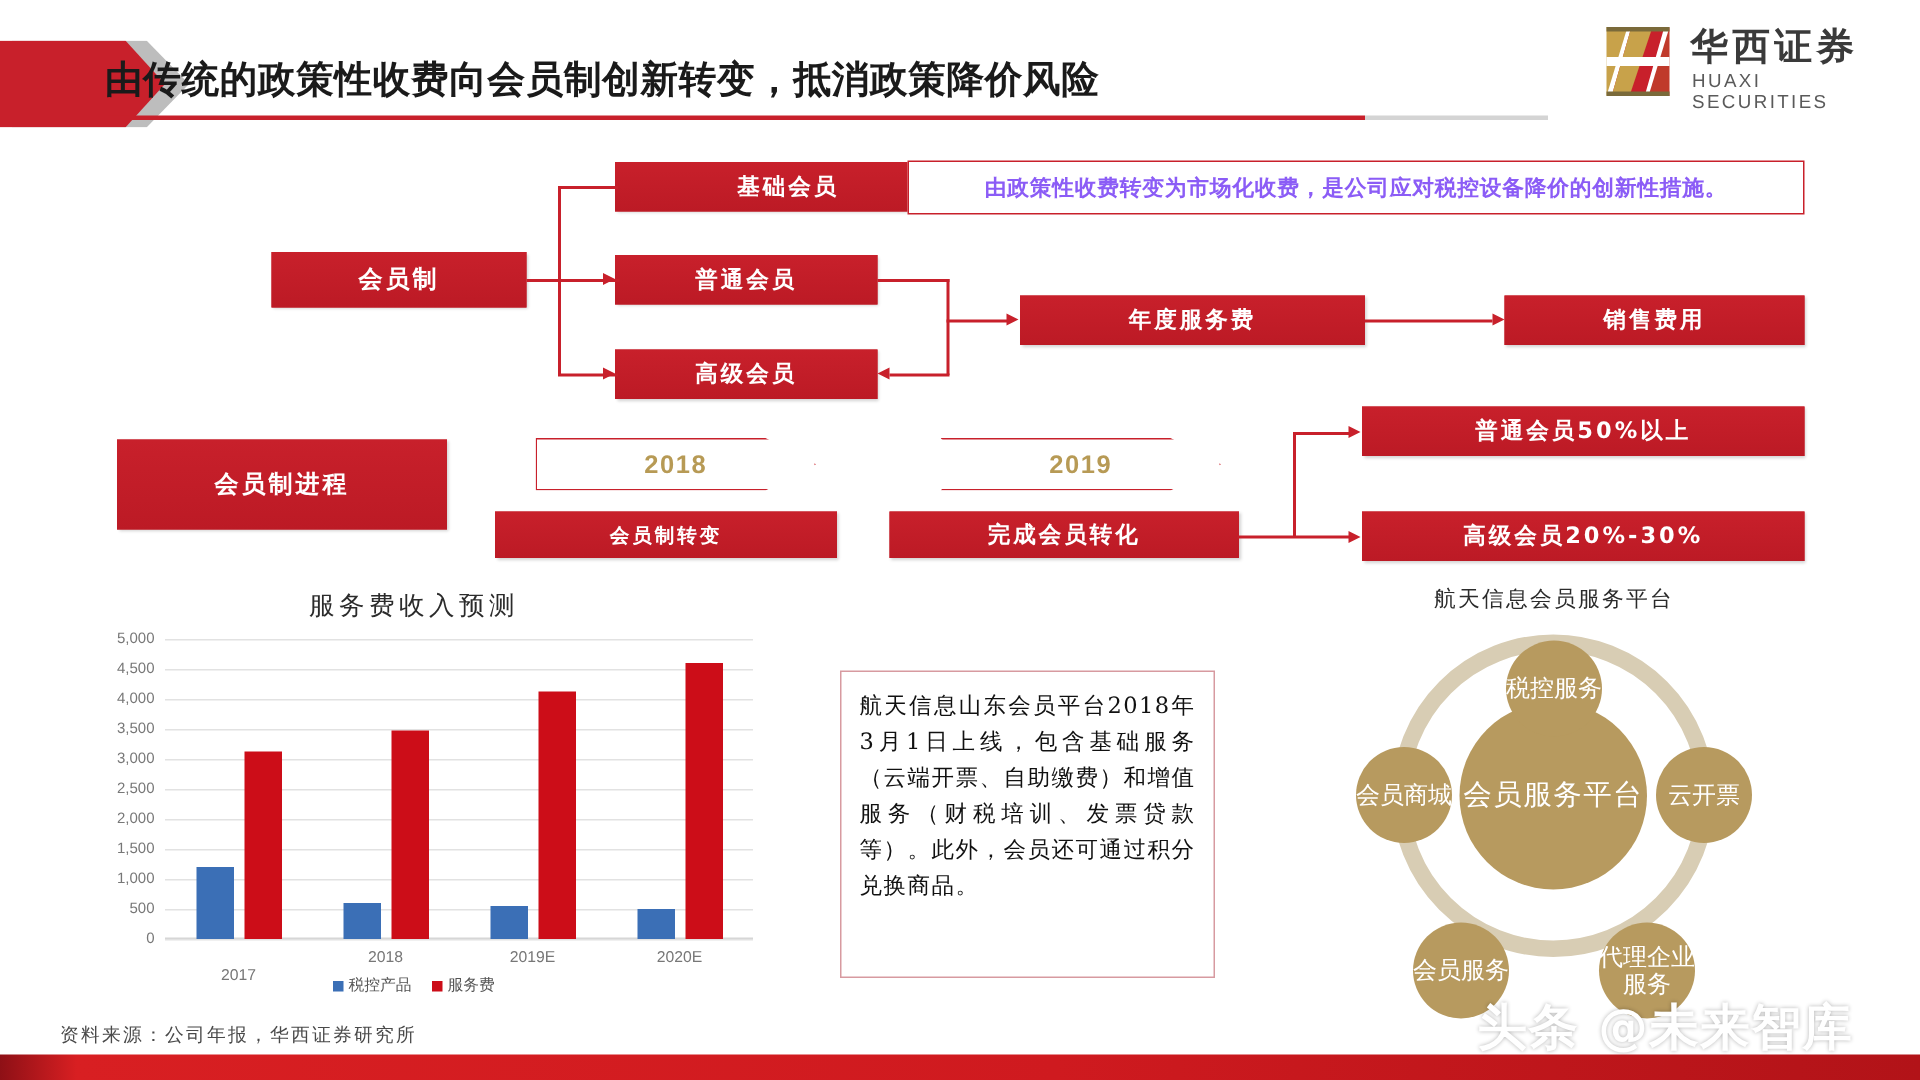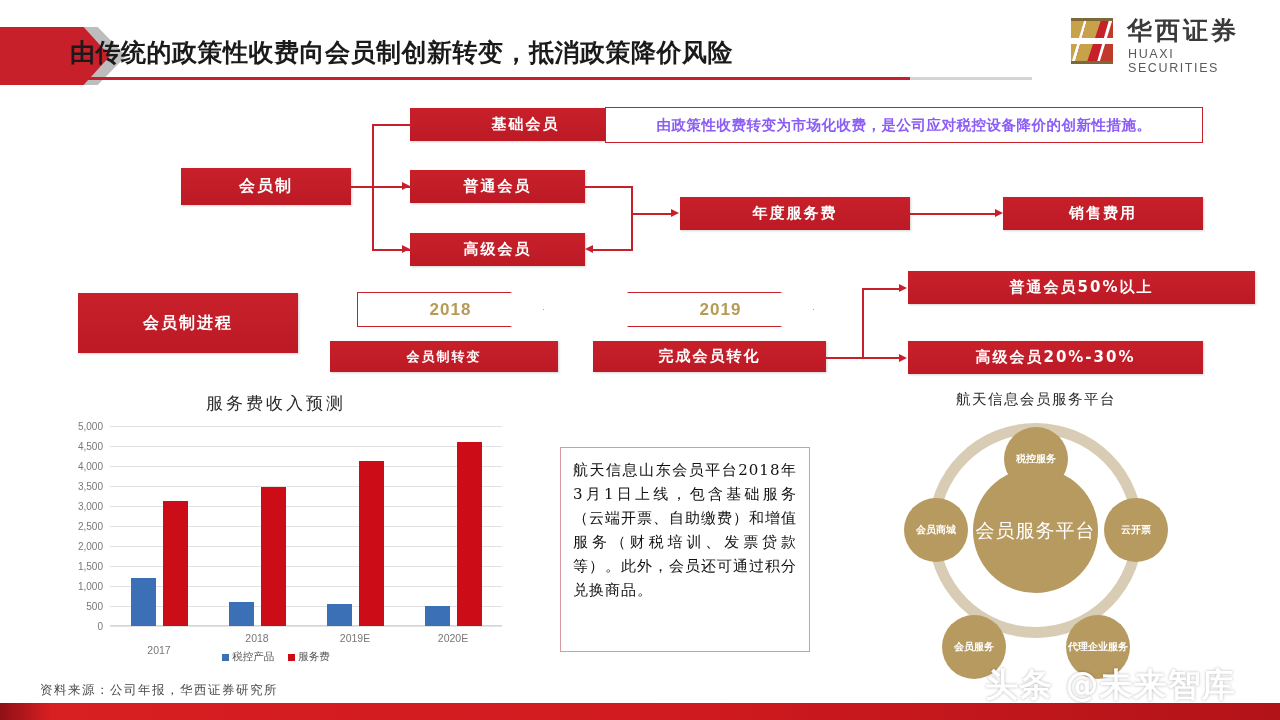--- a/index.html
+++ b/index.html
@@ -180,7 +180,7 @@
        clip-path:polygon(0 0, 82% 0, 100% 50%, 82% 100%, 0 100%, 10% 50%);">2019</div>
   <div class="rbox" style="left:593px;top:341px;width:233px;height:31px;font-size:15px;">完成会员转化</div>
 
-  <div class="rbox" style="left:908px;top:271px;width:347px;height:33px;font-size:15px;">普通会员50%以上</div>
+  <div class="rbox" style="left:908px;top:271px;width:295px;height:33px;font-size:15px;">普通会员50%以上</div>
   <div class="rbox" style="left:908px;top:341px;width:295px;height:33px;font-size:15px;">高级会员20%-30%</div>
 
   <div class="ln" style="left:825px;top:357px;width:75px;height:1.8px;"></div>

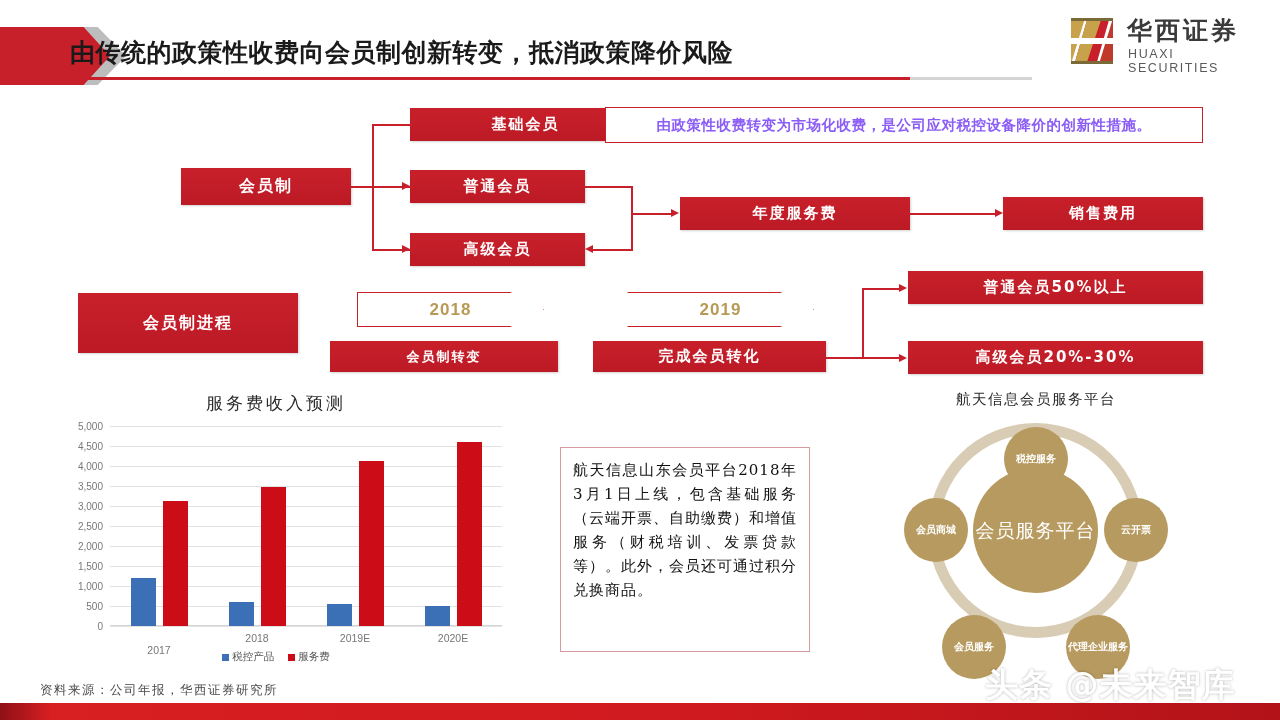--- a/index.html
+++ b/index.html
@@ -104,7 +104,7 @@
     display:flex;align-items:center;justify-content:center;text-align:center;
     font-family:"DejaVu Sans","Liberation Sans",sans-serif;line-height:1.12;}
   .node.center{left:107px;top:78px;width:125px;height:125px;font-size:19px;letter-spacing:1px;}
-  .node.sat{width:64px;height:64px;font-size:10px;font-weight:bold;}
+  .node.sat{width:64px;height:64px;font-size:16px;}
 
   
   .source{position:absolute;left:40px;top:682px;font-size:12.5px;color:#4a4a4a;

